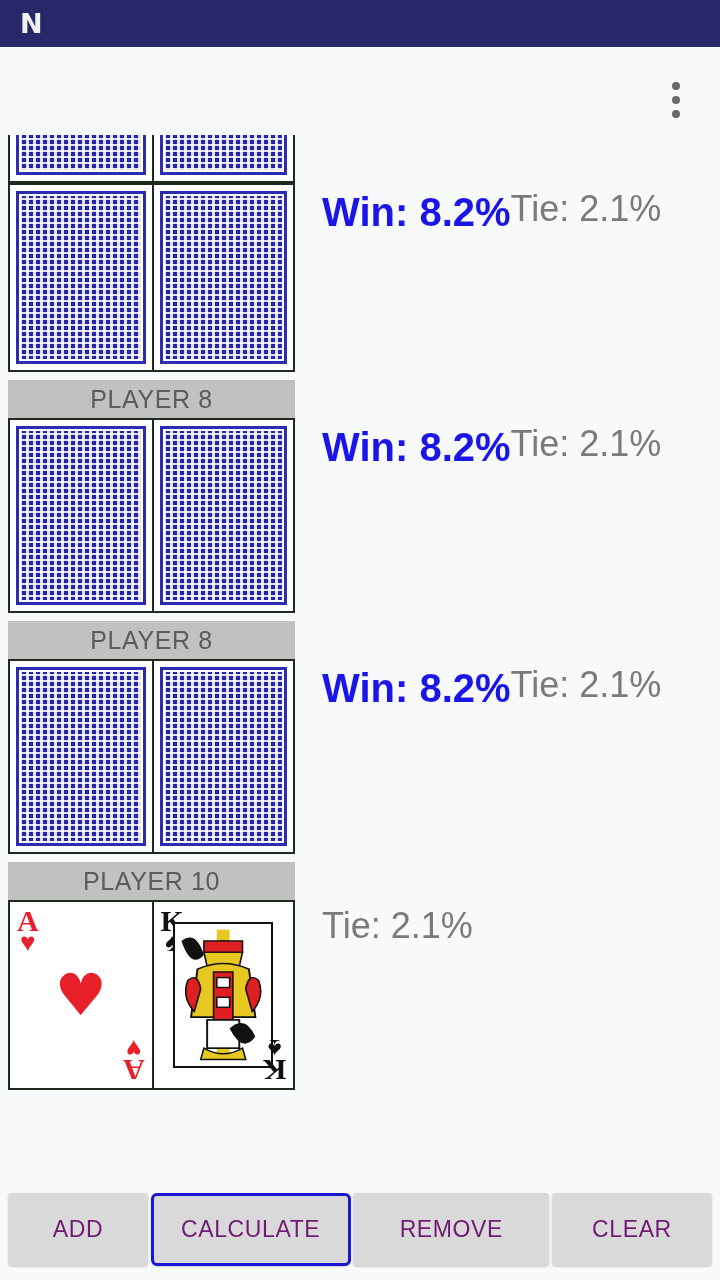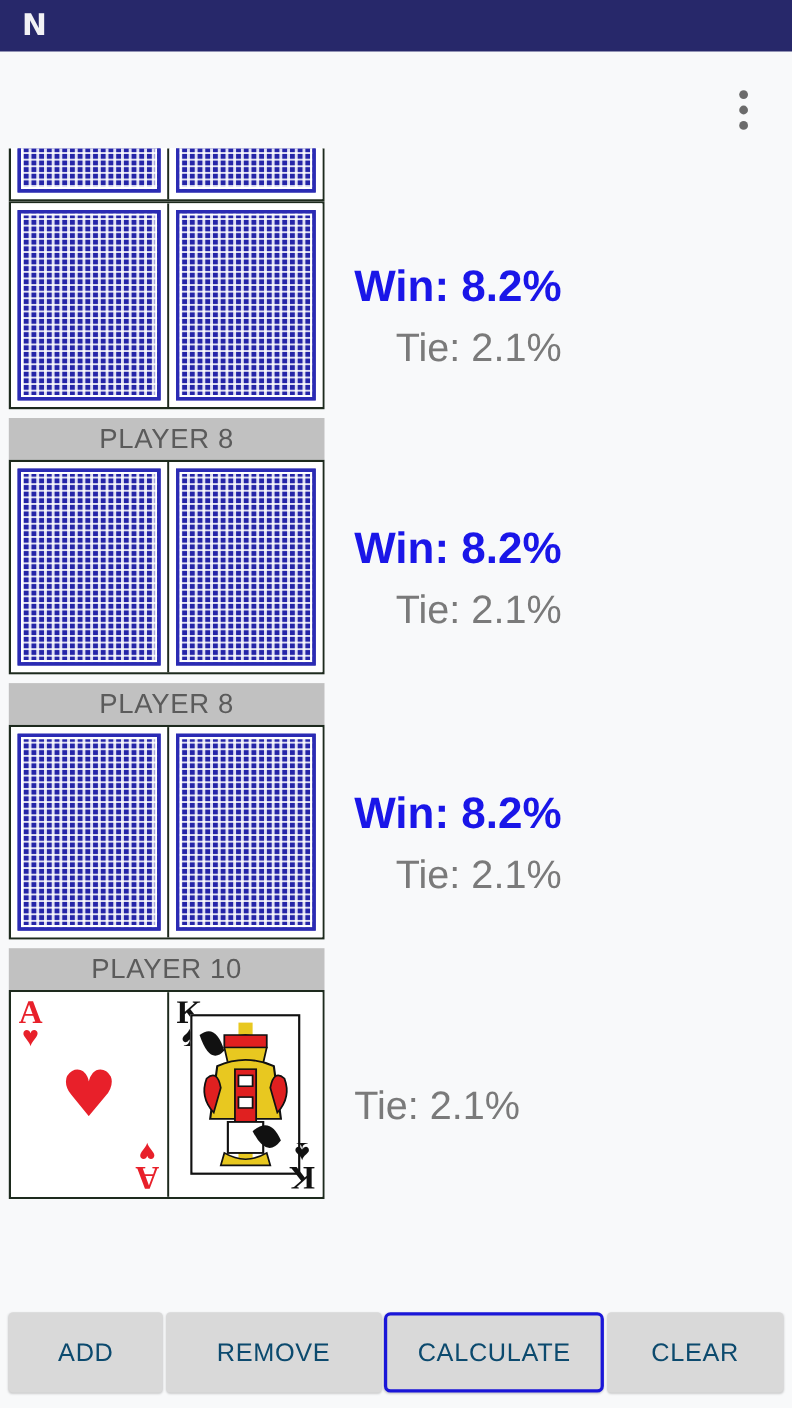--- a/index.html
+++ b/index.html
@@ -80,10 +80,9 @@
 
   
   .odds {
-    position: absolute; left: 322px; top: 10px;
-    display: flex; flex-direction: column; justify-content: center;
+    position: absolute; left: 322px; top: 0;
+    display: flex; flex-direction: row; justify-content: center;
     height: 100%;
-    align-items: flex-end;
   }
   .win { color: #1a16e8; font-weight: bold; font-size: 40px; letter-spacing: 0px; line-height: 1.45; }
   .tie { color: #7a7a7a; font-weight: normal; font-size: 36px; letter-spacing: 0px; line-height: 1.45; }

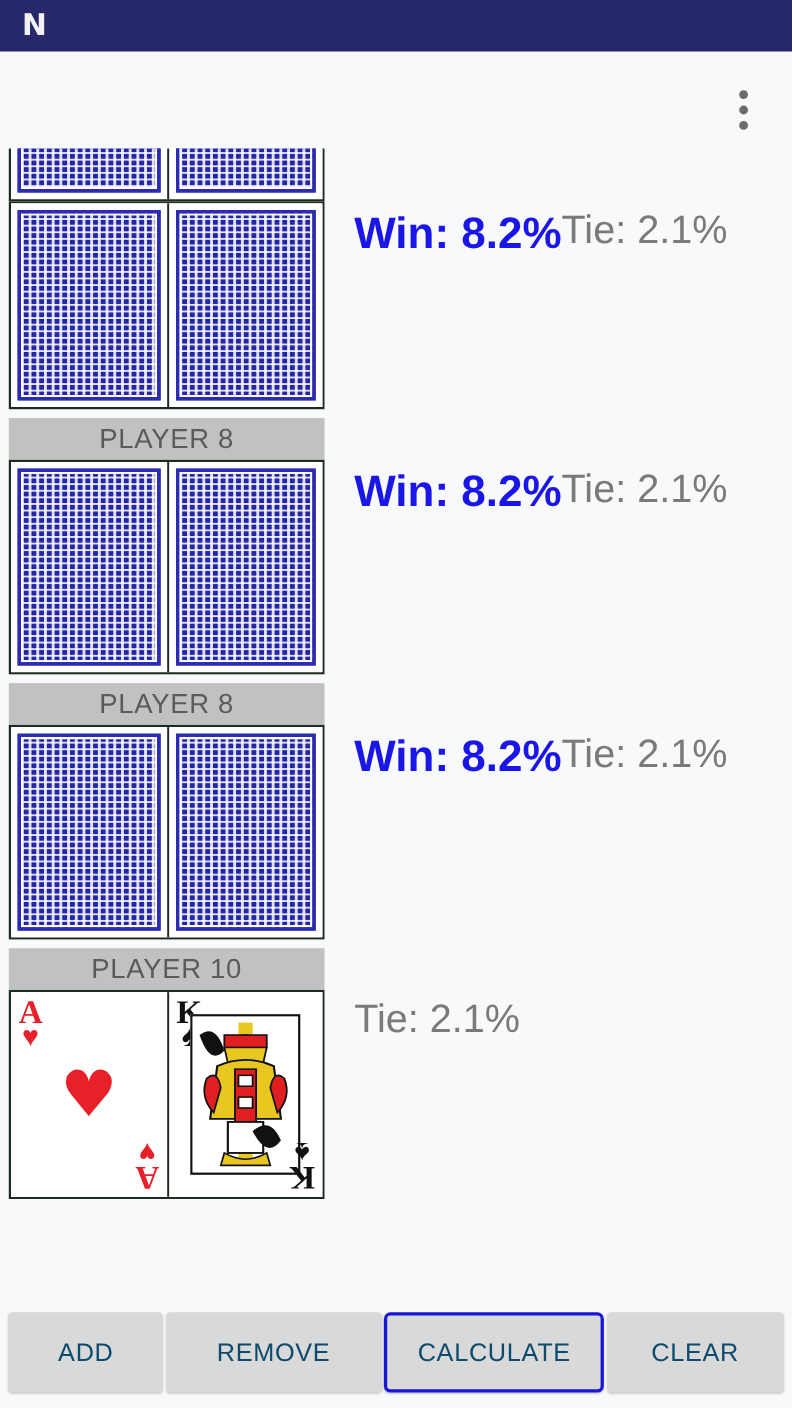--- a/index.html
+++ b/index.html
@@ -116,7 +116,7 @@
   }
   .btn {
     background: #d9d9d9; border: none; border-radius: 4px;
-    color: #0c4a6e; font-size: 23px; letter-spacing: .6px;
+    color: #701a75; font-size: 23px; letter-spacing: .6px;
     font-family: "Liberation Sans", sans-serif;
     padding: 23px 0; text-align: center; cursor: pointer;
     box-shadow: 0 1px 2px rgba(0,0,0,.18);

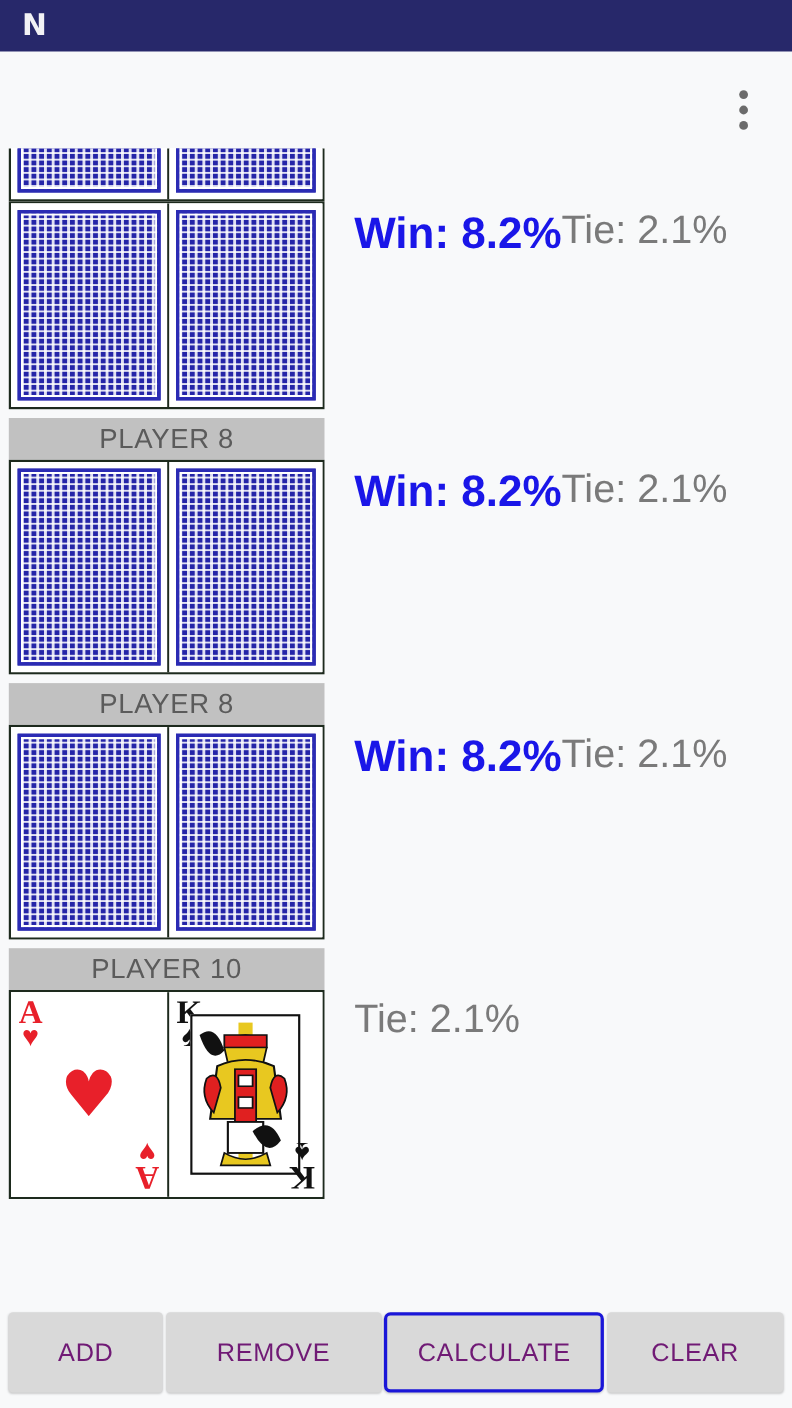--- a/index.html
+++ b/index.html
@@ -289,8 +289,8 @@
 
   <div class="btnbar">
     <button class="btn add">ADD</button>
+    <button class="btn calc">CALCULATE</button>
     <button class="btn remove">REMOVE</button>
-    <button class="btn calc">CALCULATE</button>
     <button class="btn clear">CLEAR</button>
   </div>
 

